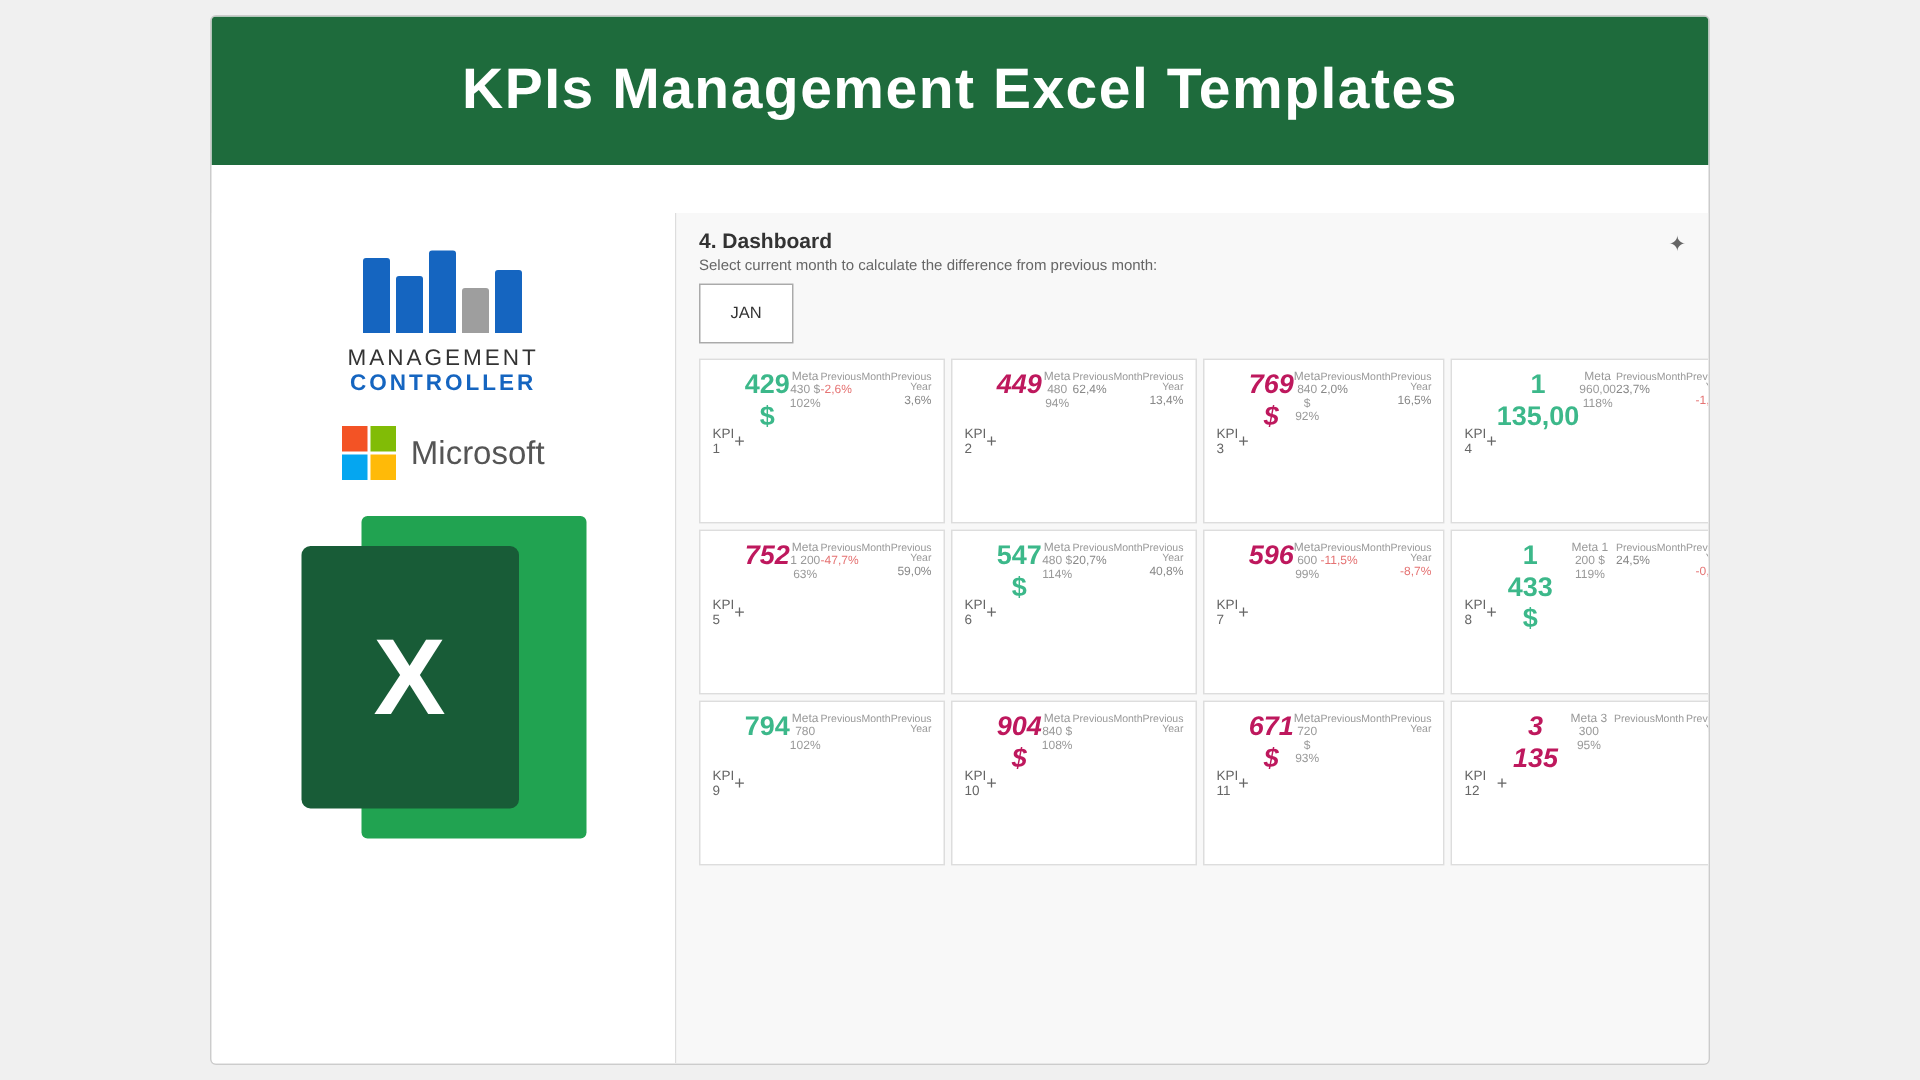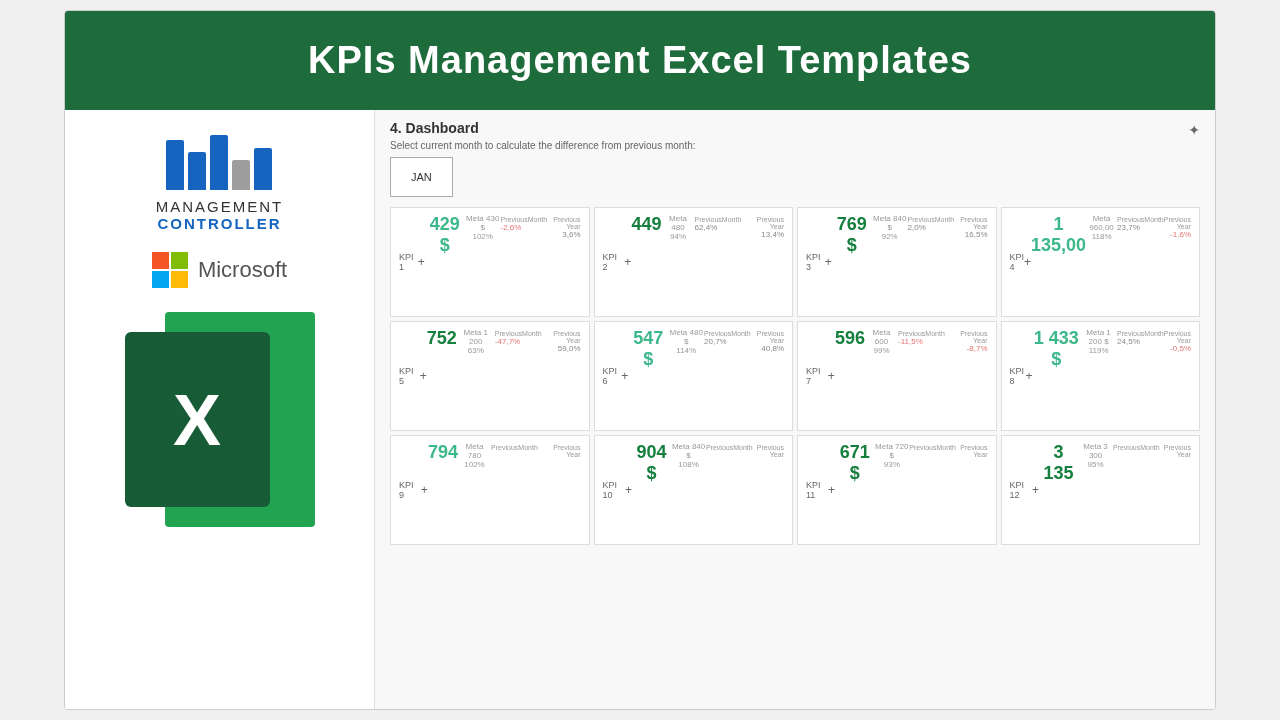--- a/index.html
+++ b/index.html
@@ -12,7 +12,7 @@
     }
 
     .outer-frame {
-      width: 1152px;
+      width: 1000px;
       height: 700px;
       margin: 10px auto;
       background: white;
@@ -21,6 +21,7 @@
       overflow: hidden;
       display: flex;
       flex-direction: column;
+      gap: 32px;
     }
 
     

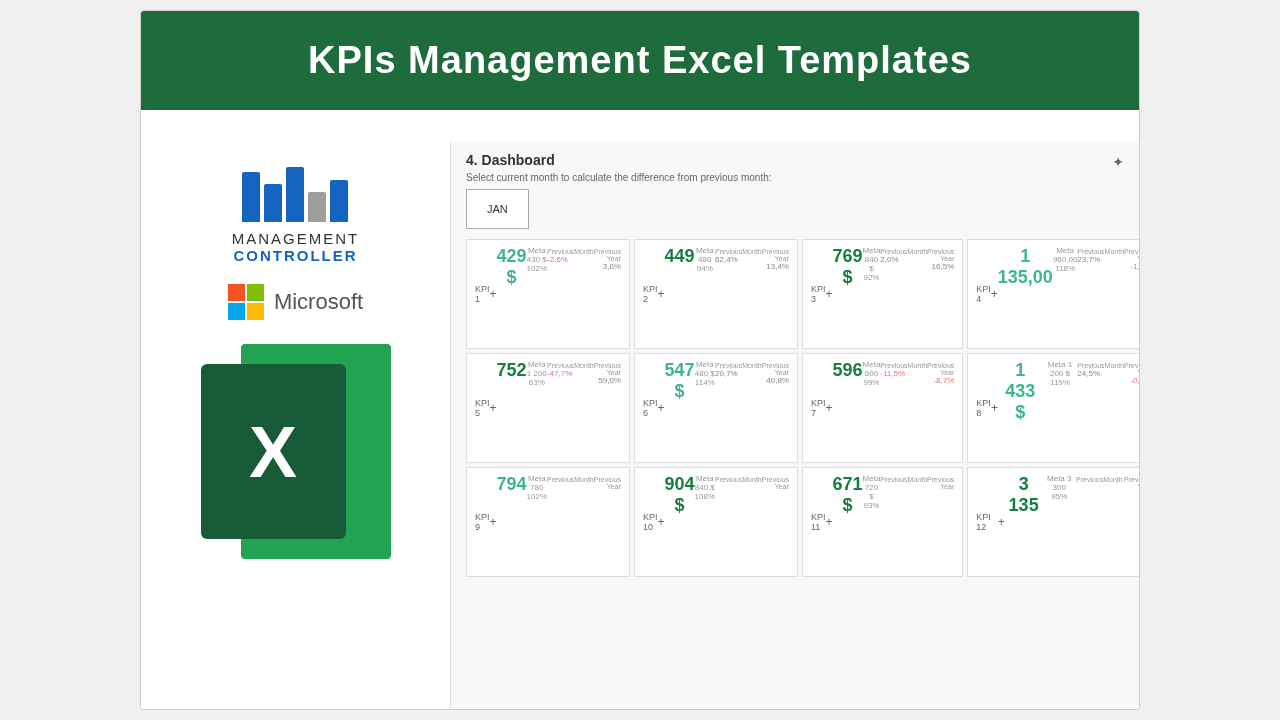--- a/index.html
+++ b/index.html
@@ -243,7 +243,7 @@
       margin-bottom: 1px;
     }
 
-    .kpi-value.red { color: #15803d; }
+    .kpi-value.red { color: #be185d; font-style: italic; }
 
     .kpi-meta {
       text-align: center;

